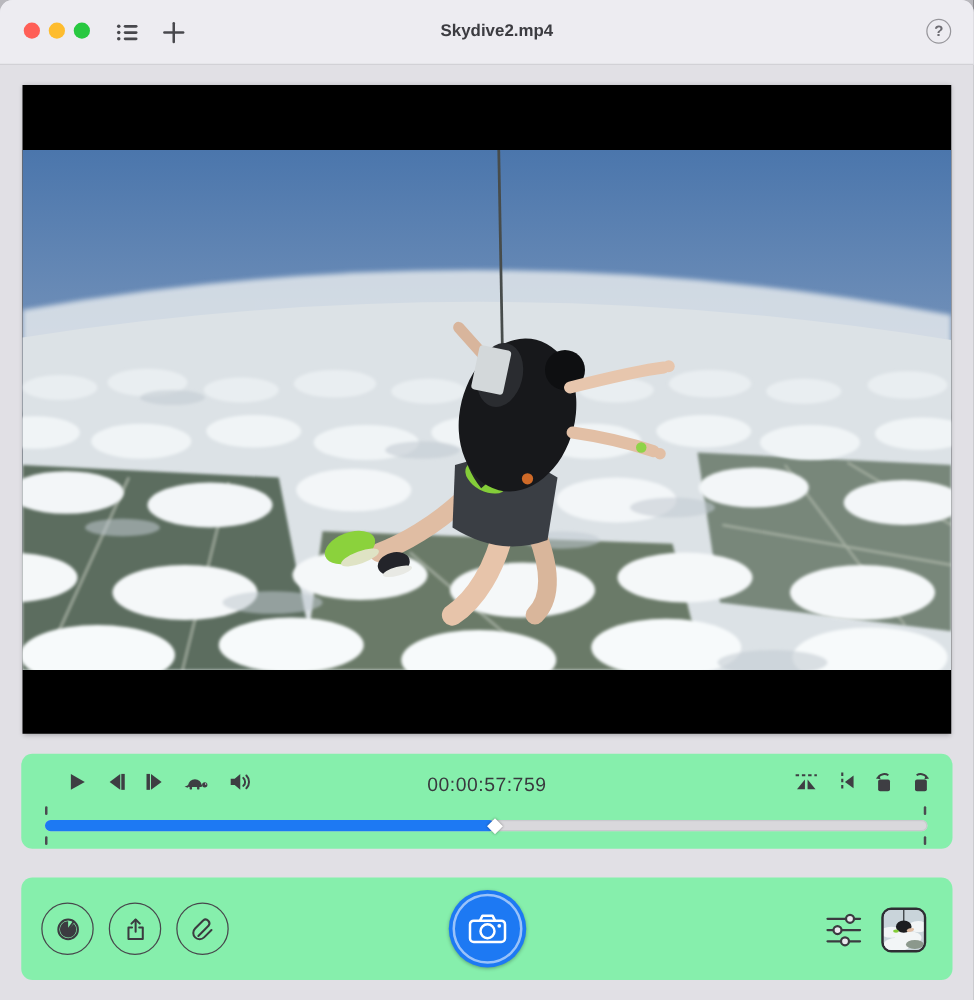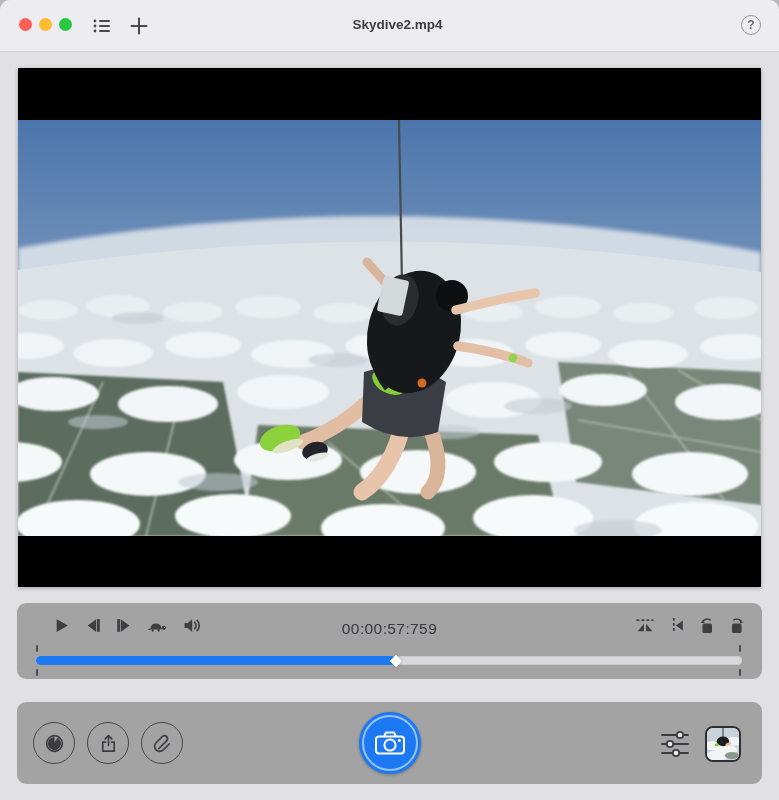--- a/index.html
+++ b/index.html
@@ -29,7 +29,7 @@
   .scene{position:absolute;left:0;top:52px;width:743px;height:416px;display:block;}
 
   
-  .panel{position:absolute;left:17px;width:745px;background:#a3a3a3;border-radius:9px;}
+  .panel{position:absolute;left:17px;width:745px;background:#86efac;border-radius:9px;}
   .transport{top:603px;height:76px;}
   .toolbar{top:702px;height:82px;}
 

